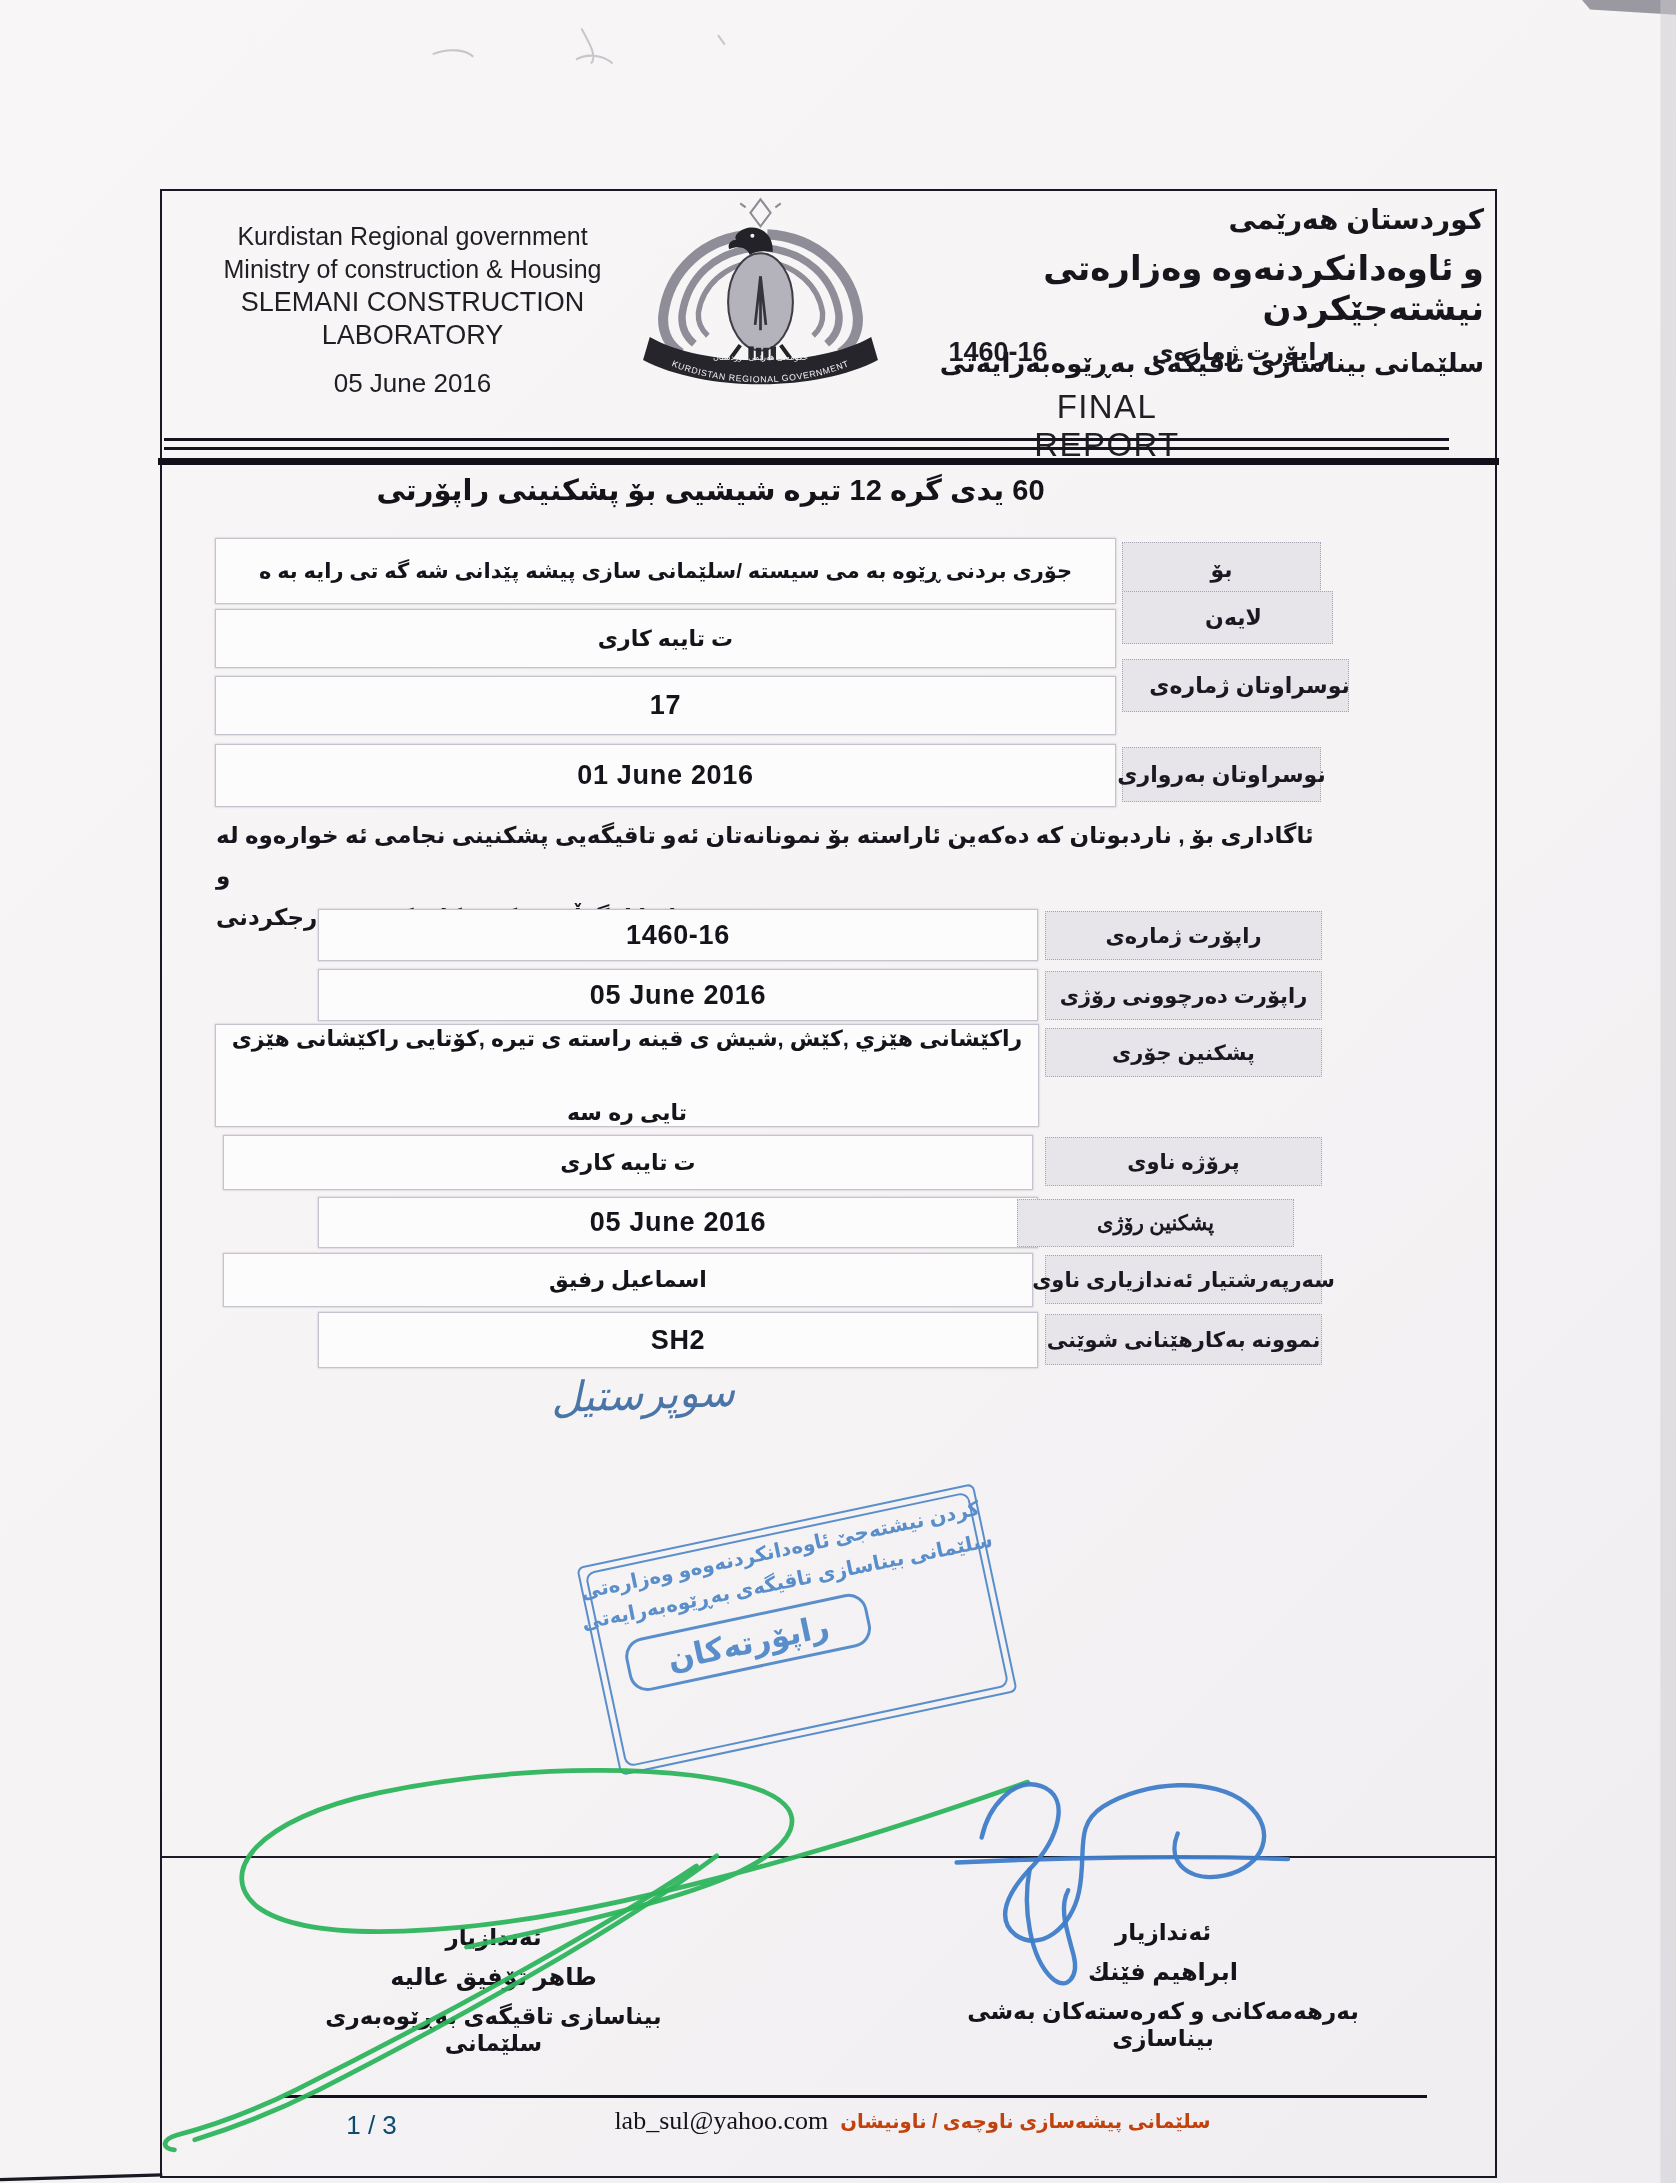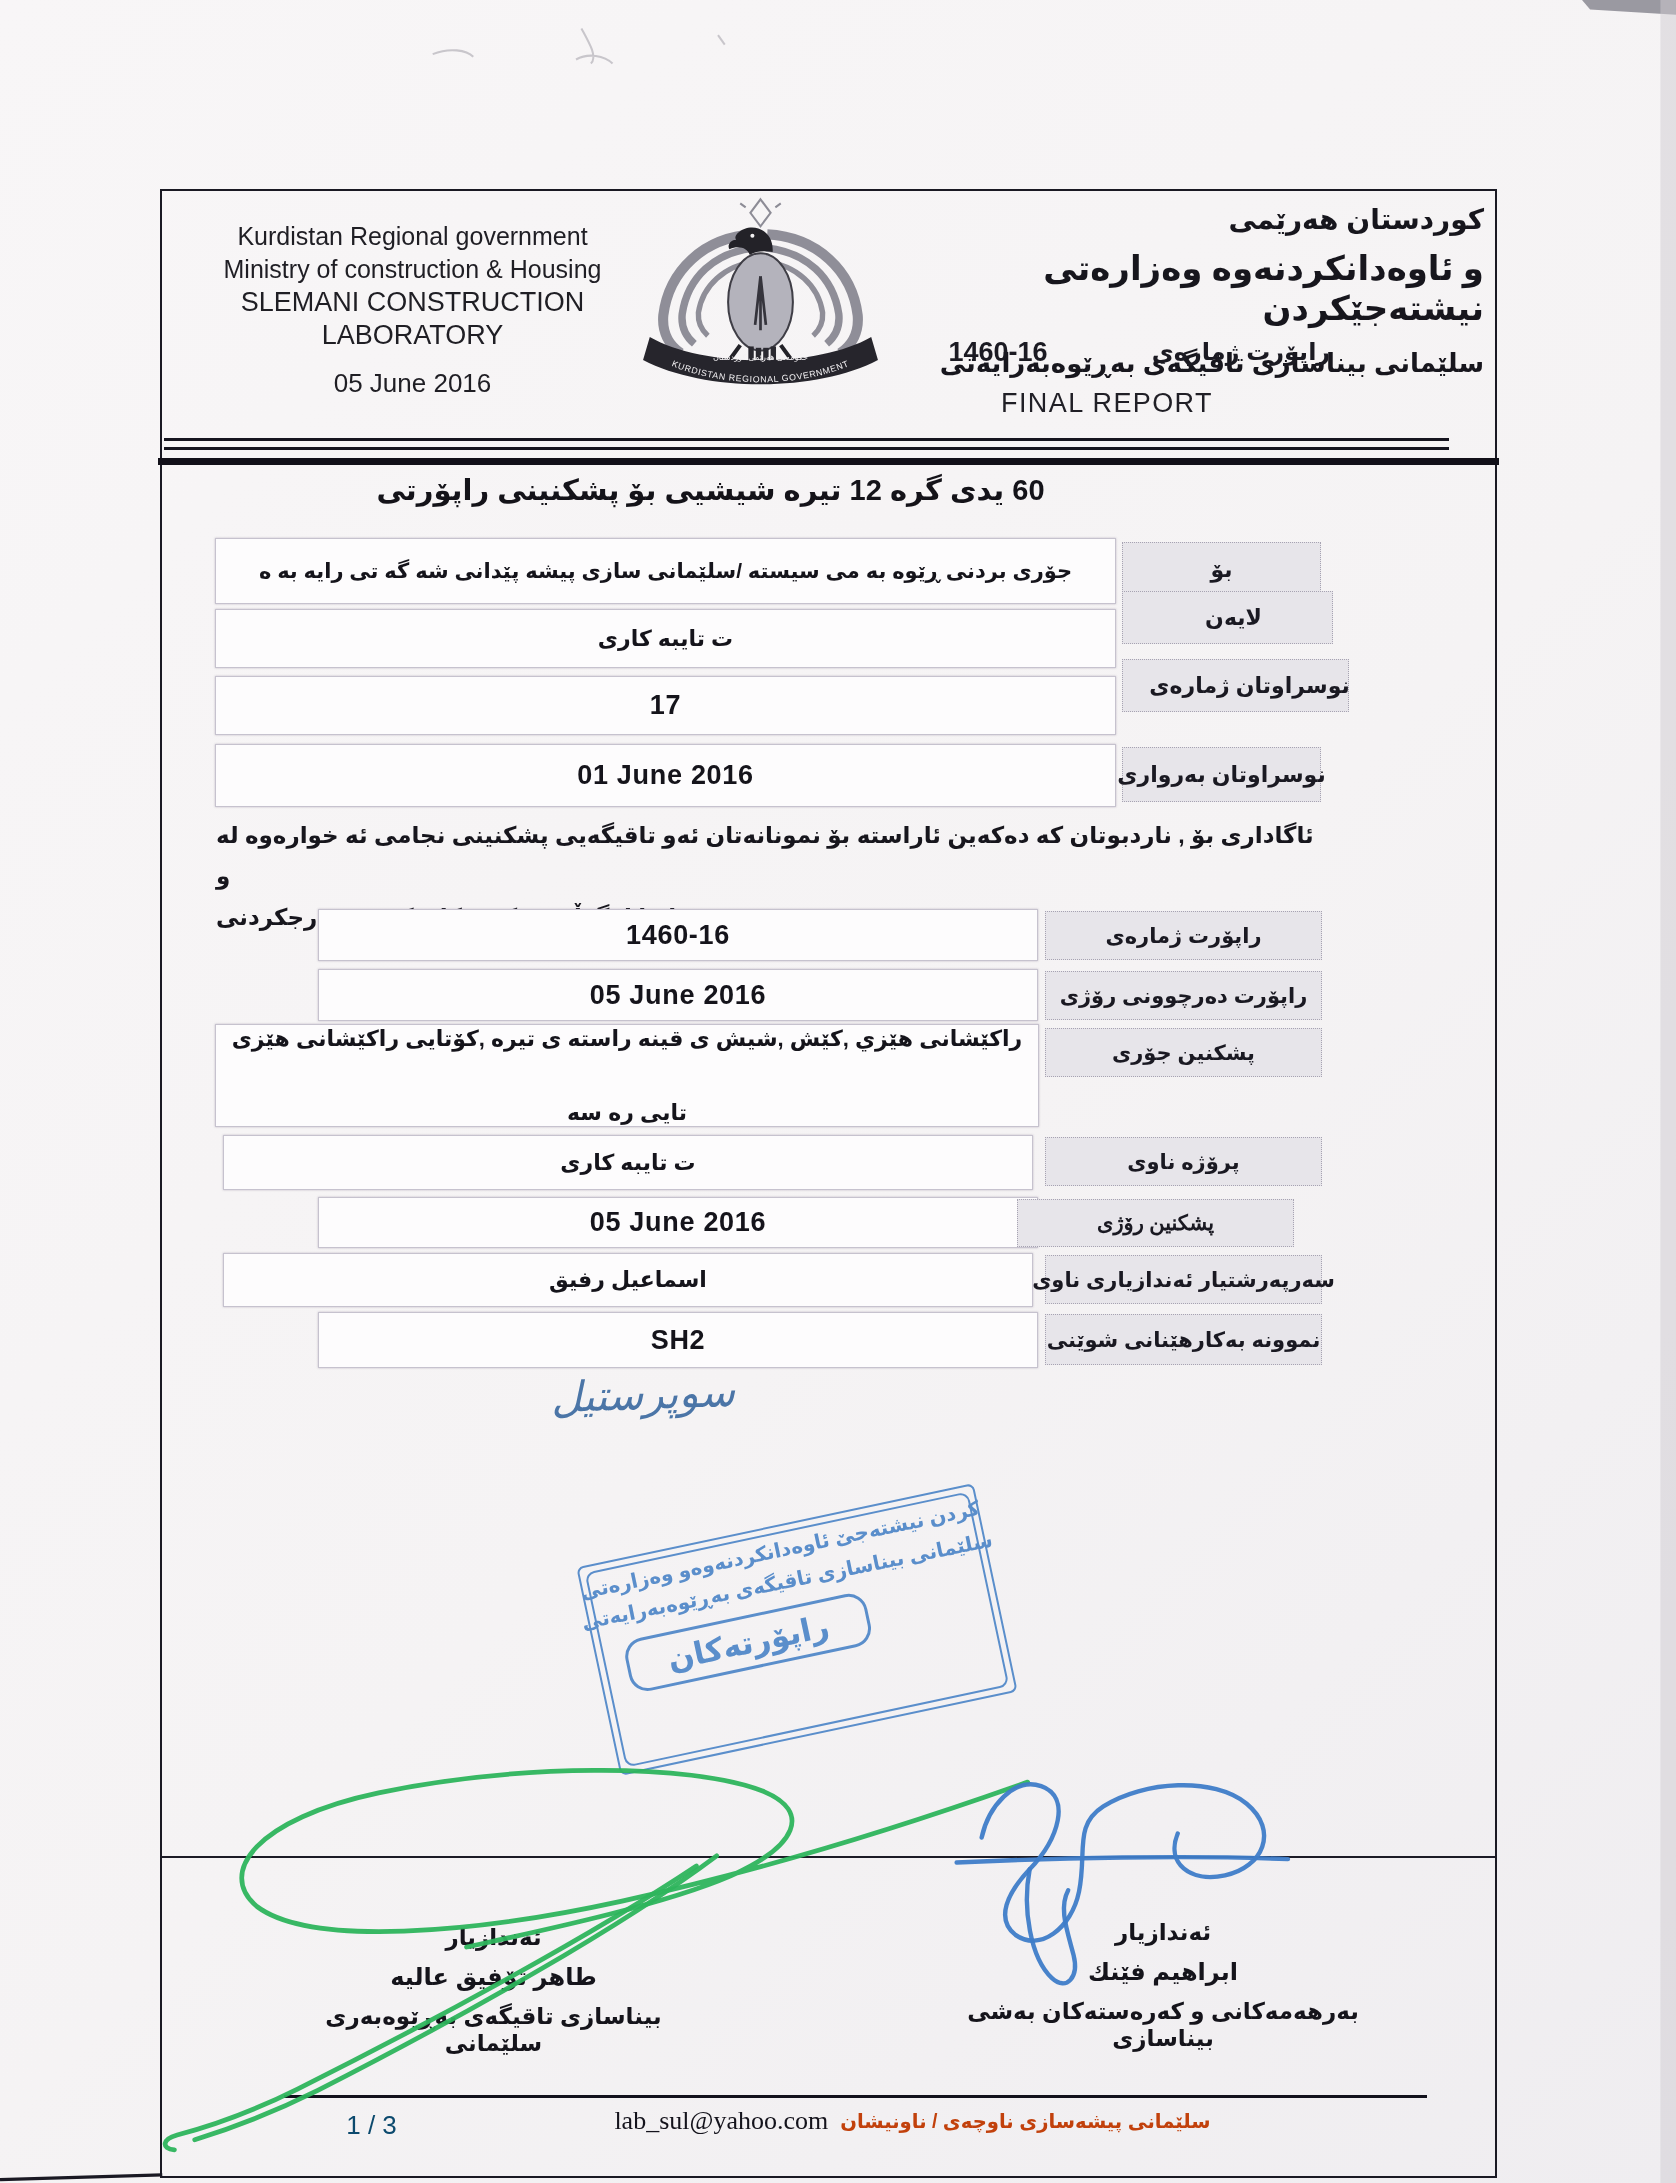--- a/index.html
+++ b/index.html
@@ -29,7 +29,7 @@
   .ku-l3{font-size:26px;}
   .report-no{left:932px;top:337px;width:132px;text-align:center;font-size:27px;font-weight:bold;}
   .report-no-label{left:1148px;top:338px;width:186px;text-align:center;font-size:24px;font-weight:bold;}
-  .final-report{left:982px;top:388px;width:250px;text-align:center;font-size:27px;letter-spacing:1.4px;color:#201f26;}
+  .final-report{left:982px;top:388px;width:250px;text-align:center;font-size:33px;letter-spacing:1.4px;color:#201f26;}
   
   .sep1{left:164px;top:438px;width:1285px;height:2.7px;background:#16151f;}
   .sep2{left:164px;top:447px;width:1285px;height:2.7px;background:#16151f;}

